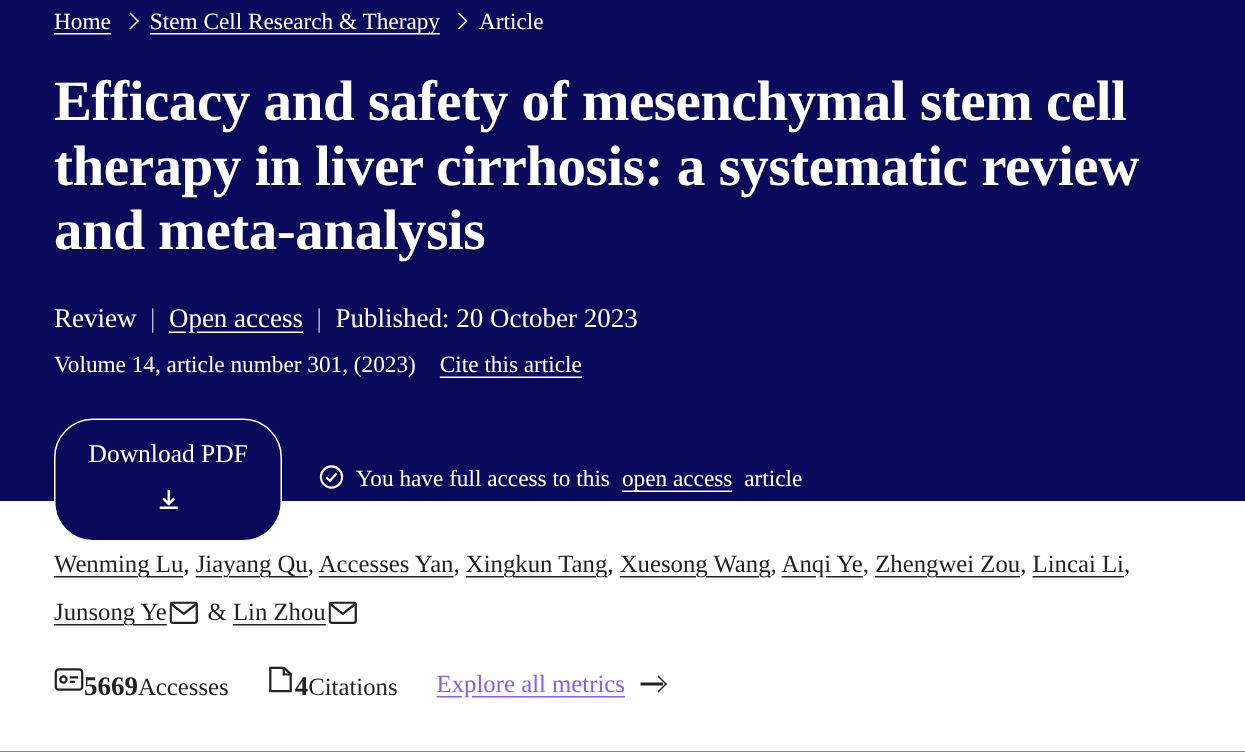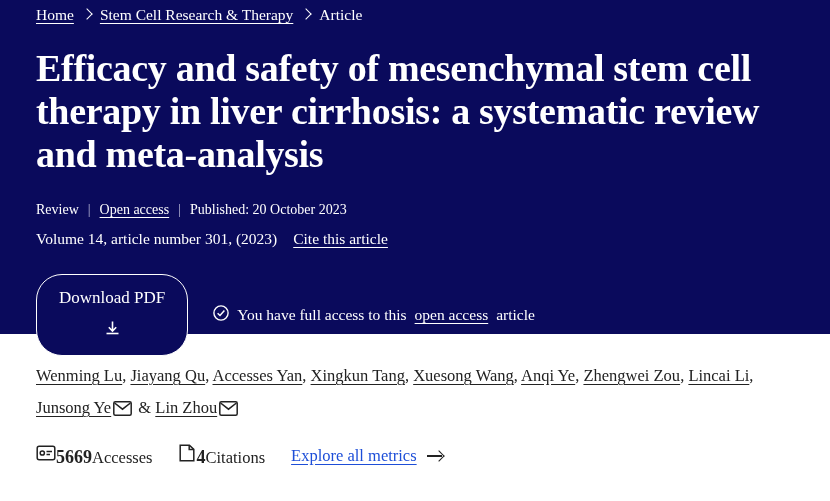--- a/index.html
+++ b/index.html
@@ -66,7 +66,7 @@
   }
   .meta-line {
     margin-top: 26px;
-    font-size: 14px;
+    font-size: 18px;
     display: flex;
     align-items: flex-start;
     flex-wrap: wrap;

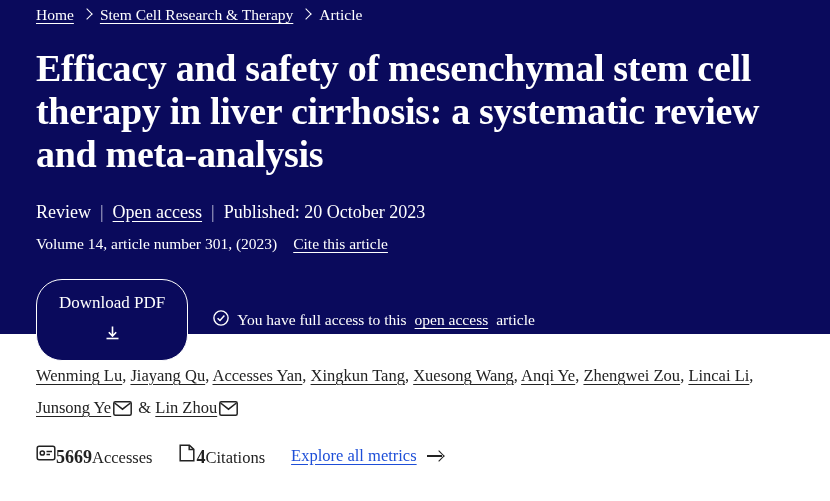--- a/index.html
+++ b/index.html
@@ -172,7 +172,7 @@
   .explore .txt {
     text-decoration: underline;
     text-underline-offset: 3px;
-    color: #1d4ed8;
+    color: #8b5cf6;
   }
   .arrow-r {
     display: inline-block;

